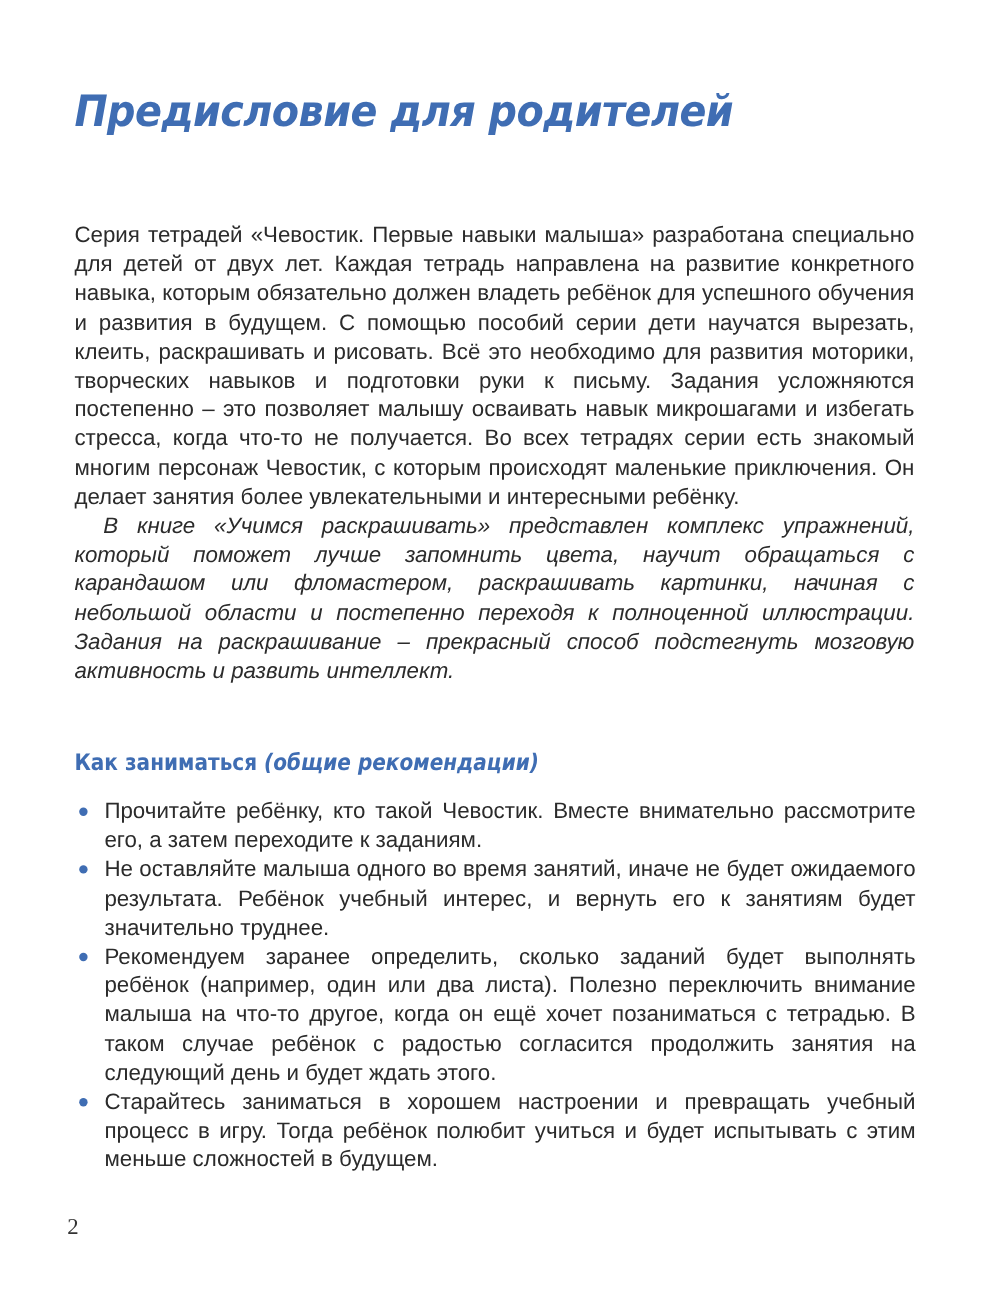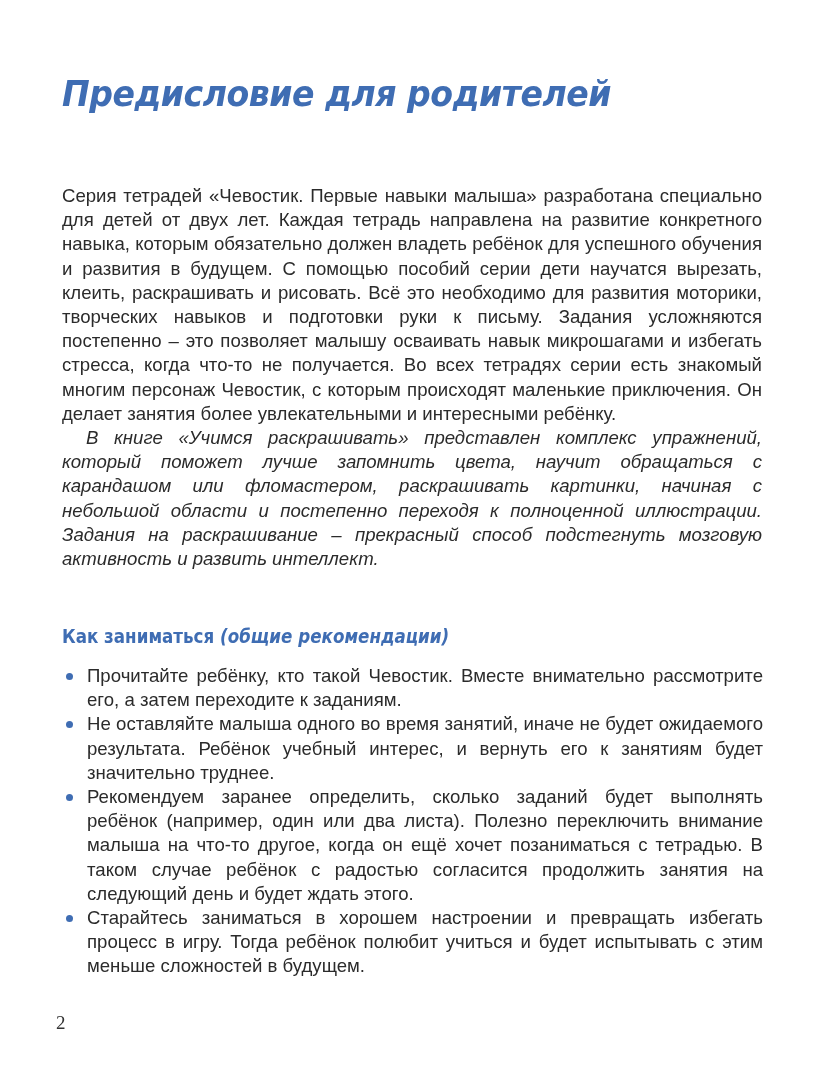--- a/index.html
+++ b/index.html
@@ -77,7 +77,7 @@
     </li>
     <li>
       <span class="bullet"></span>
-      <span>Старайтесь заниматься в хорошем настроении и превращать избегать процесс в игру. Тогда ребёнок полюбит учиться и будет испытывать с этим меньше сложностей в будущем.</span>
+      <span>Старайтесь заниматься в хорошем настроении и превращать учебный процесс в игру. Тогда ребёнок полюбит учиться и будет испытывать с этим меньше сложностей в будущем.</span>
     </li>
   </ul>
 

